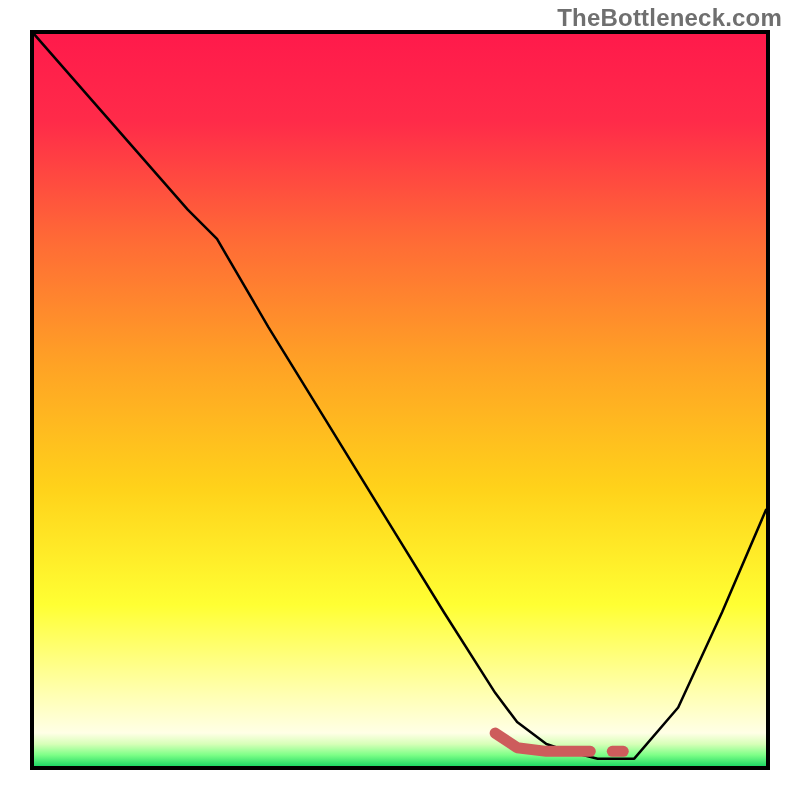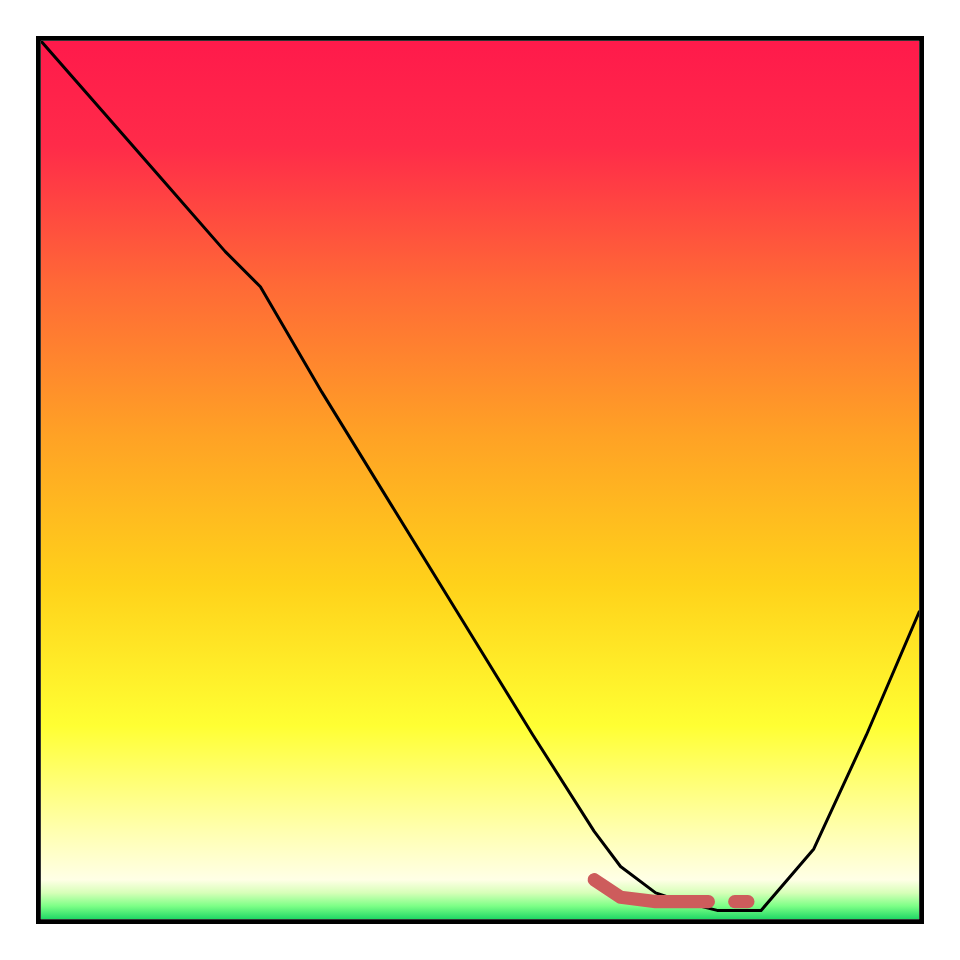--- a/index.html
+++ b/index.html
@@ -56,6 +56,7 @@
 <body>
 
 <div class="stage">
+  <div class="watermark">TheBottleneck.com</div>
 
   <div class="plot-frame">
     <div class="plot-inner">

